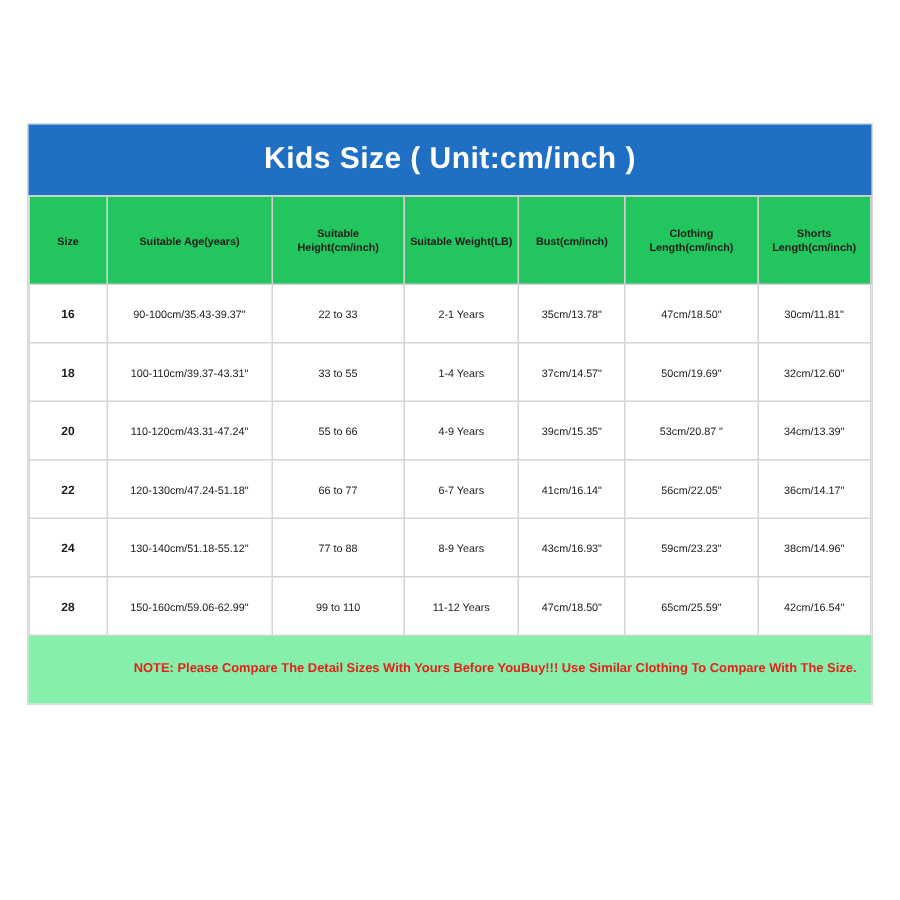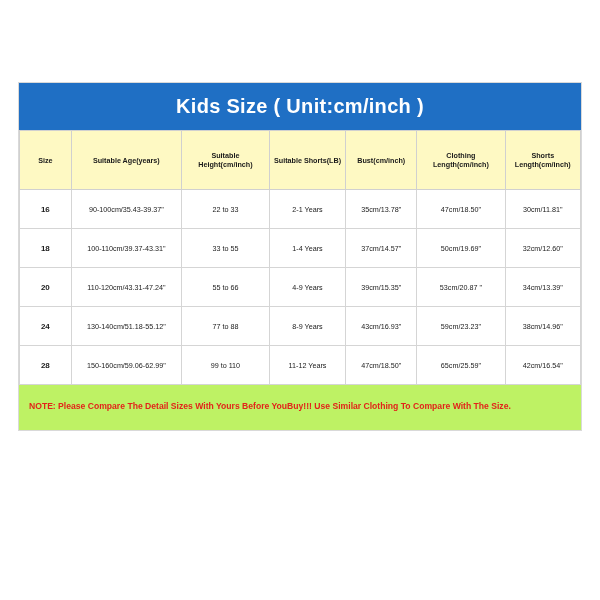--- a/index.html
+++ b/index.html
@@ -48,7 +48,7 @@
     table-layout: fixed;
   }
   table.size-table th {
-    background: #fef9c3;
+    background: #22c55e;
     color: #1a1a1a;
     font-size: 7.2px;
     font-weight: bold;

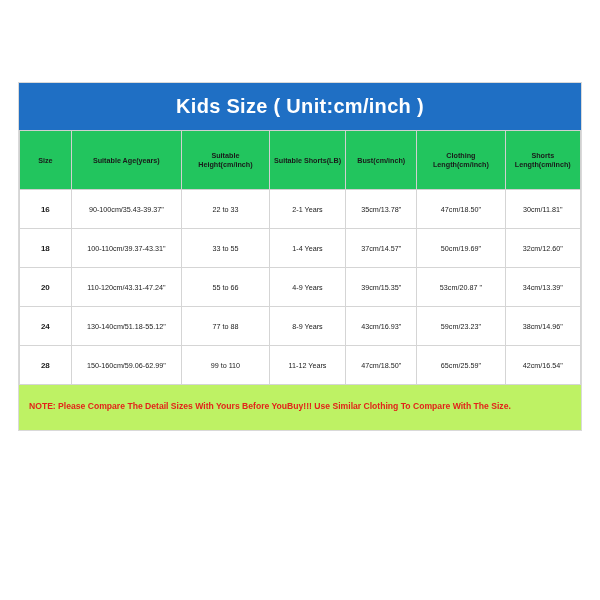--- a/index.html
+++ b/index.html
@@ -117,7 +117,7 @@
           <th>Size</th>
           <th>Suitable Age(years)</th>
           <th>Suitable Height(cm/inch)</th>
-          <th>Suitable Shorts(LB)</th>
+          <th>Suitable Weight(LB)</th>
           <th>Bust(cm/inch)</th>
           <th>Clothing Length(cm/inch)</th>
           <th>Shorts Length(cm/inch)</th>

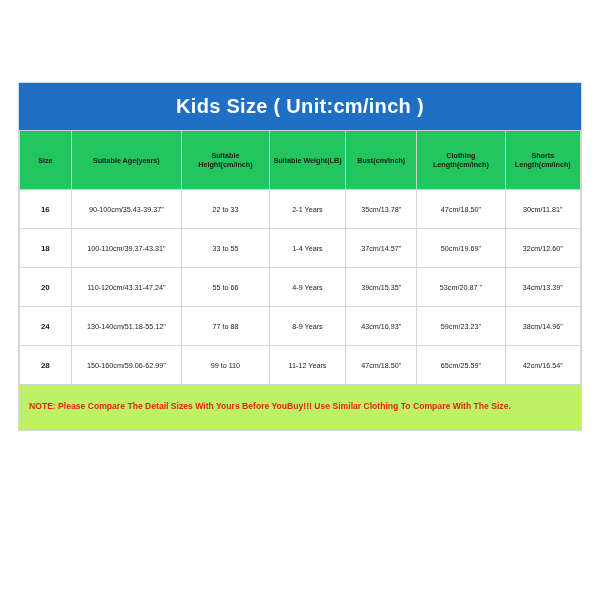--- a/index.html
+++ b/index.html
@@ -152,6 +152,15 @@
           <td>34cm/13.39"</td>
         </tr>
         <tr>
+          <td class="col-size">22</td>
+          <td>120-130cm/47.24-51.18"</td>
+          <td>66 to 77</td>
+          <td>6-7 Years</td>
+          <td>41cm/16.14"</td>
+          <td>56cm/22.05"</td>
+          <td>36cm/14.17"</td>
+        </tr>
+        <tr>
           <td class="col-size">24</td>
           <td>130-140cm/51.18-55.12"</td>
           <td>77 to 88</td>

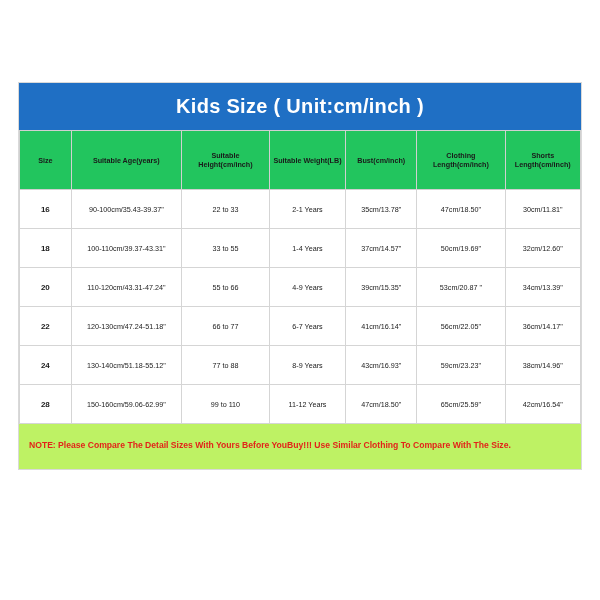--- a/index.html
+++ b/index.html
@@ -84,12 +84,12 @@
 
   .note {
     padding: 16px 10px 18px 10px;
-    text-align: left;
+    text-align: right;
     color: #e2231a;
     font-size: 8.6px;
     font-weight: bold;
     line-height: 1.3;
-    background: #bef264;
+    background: #86efac;
   }
 </style>
 </head>

